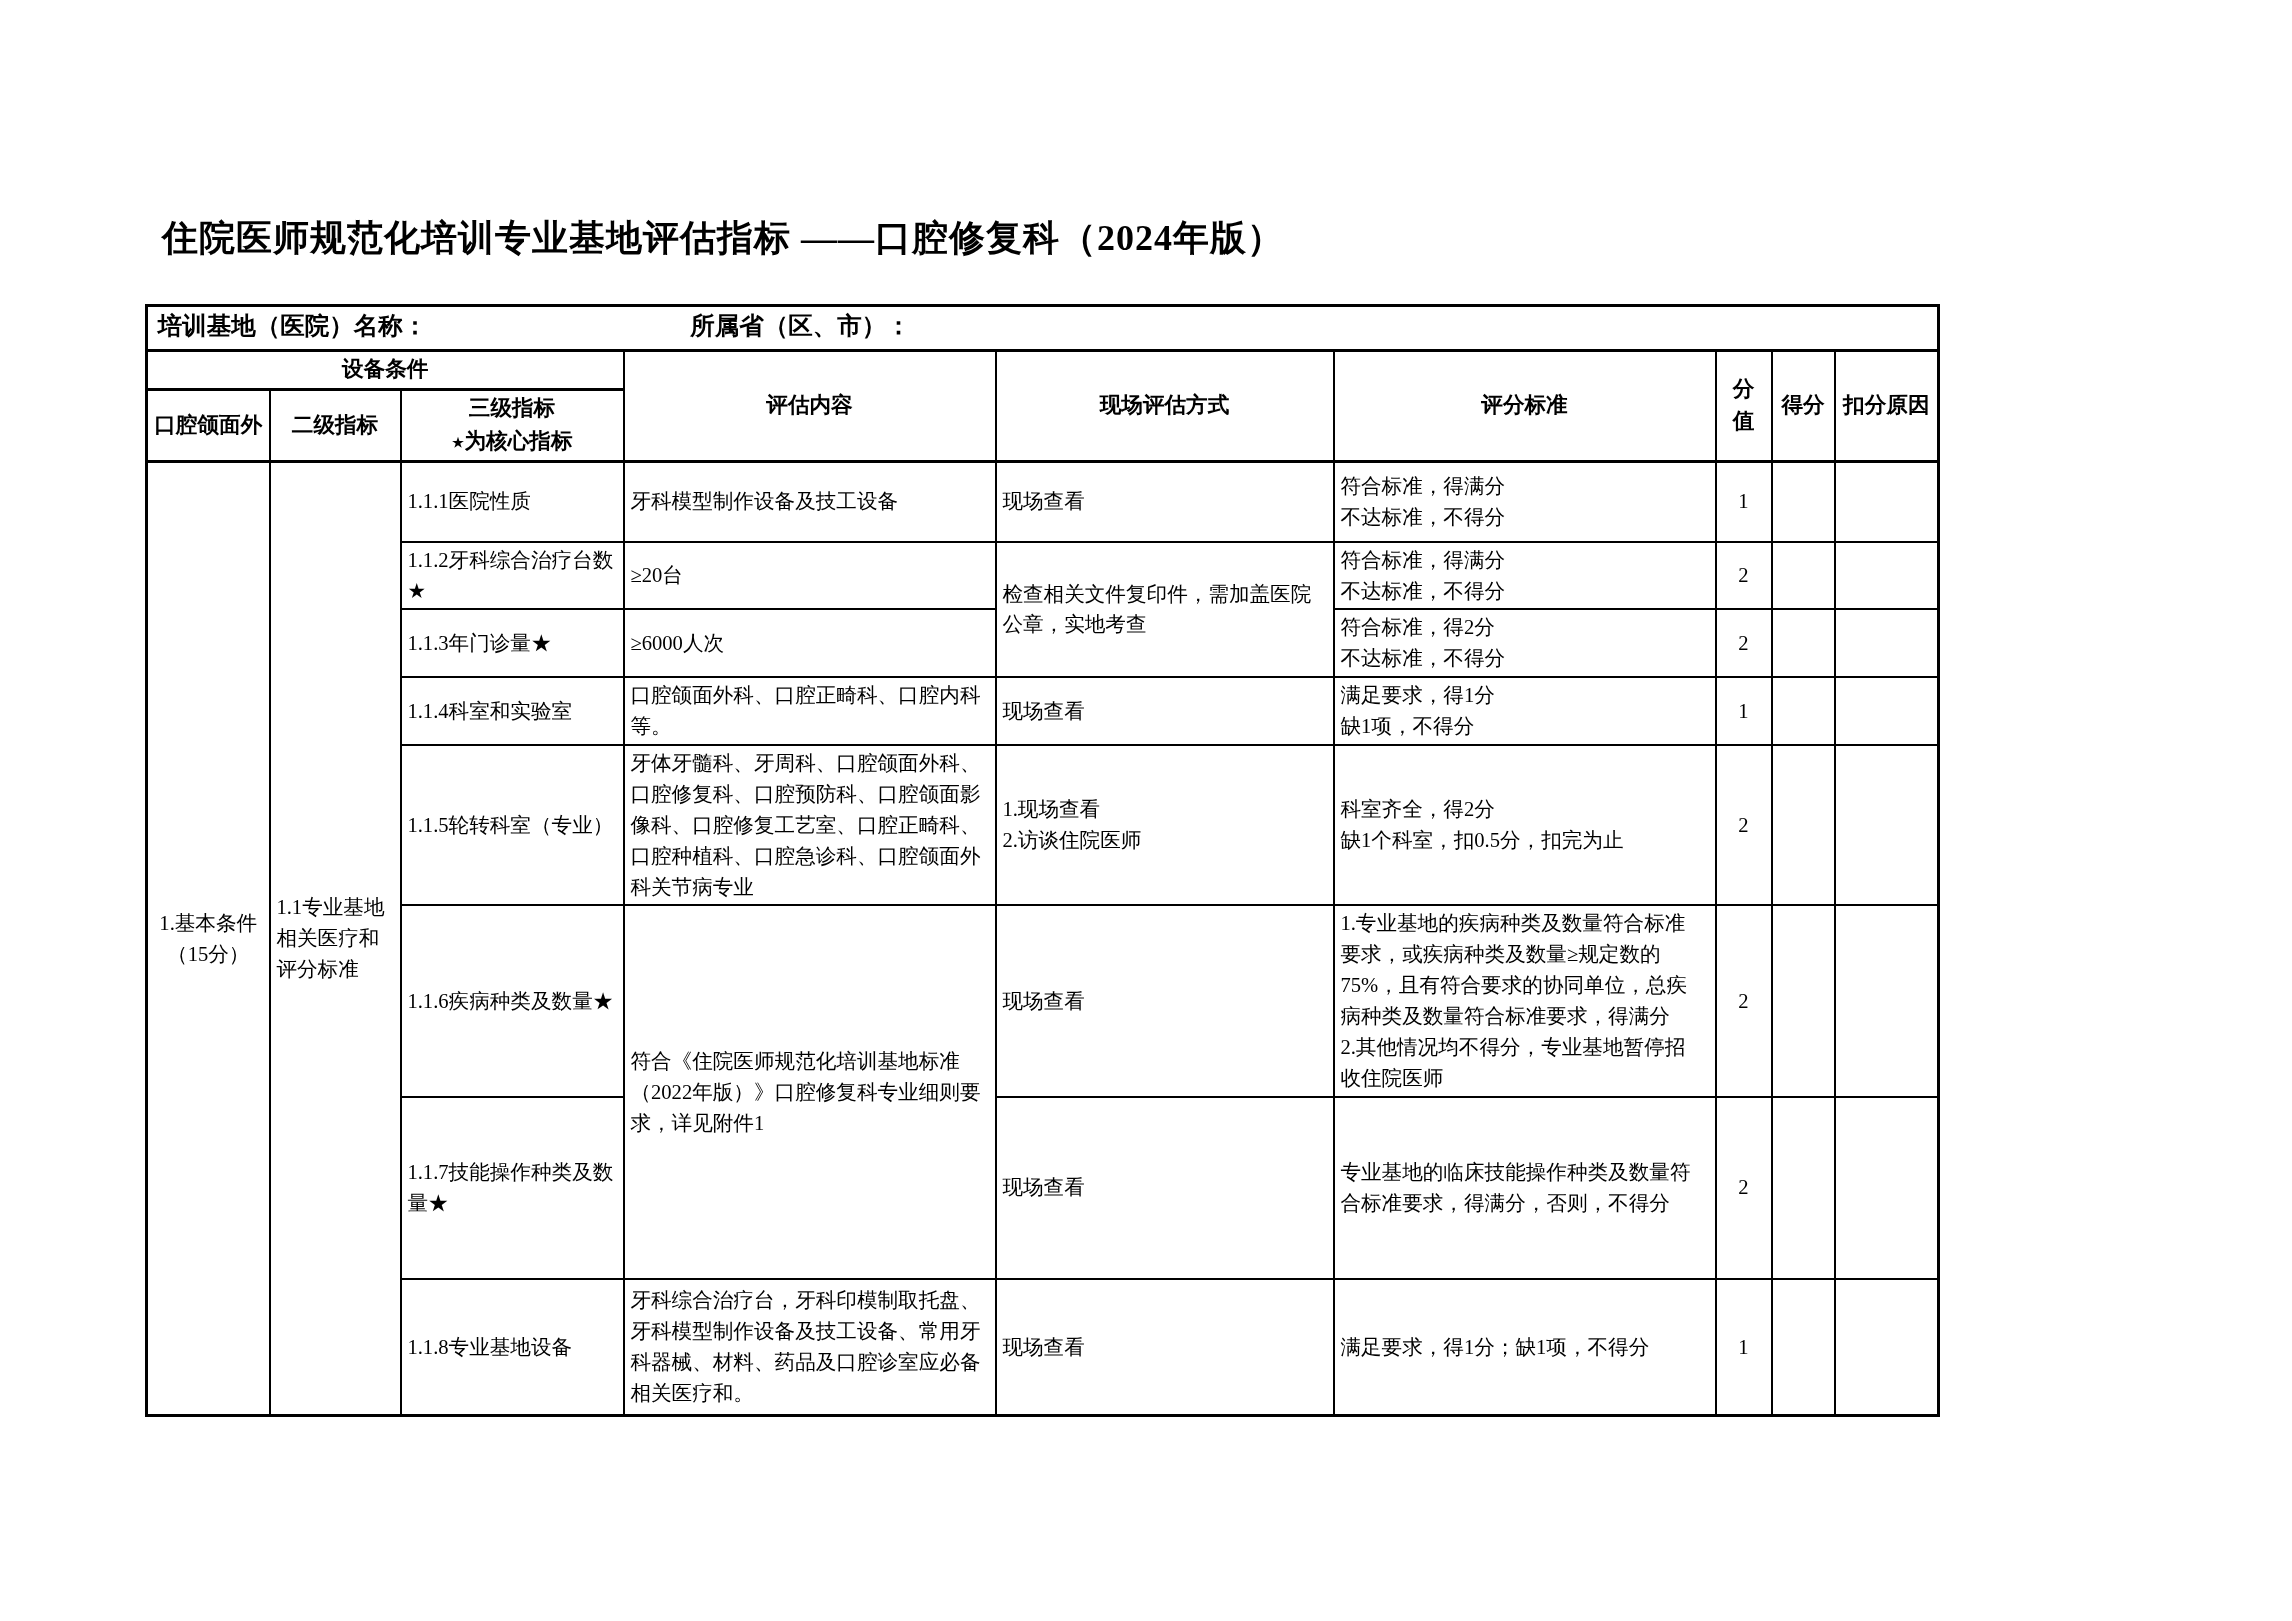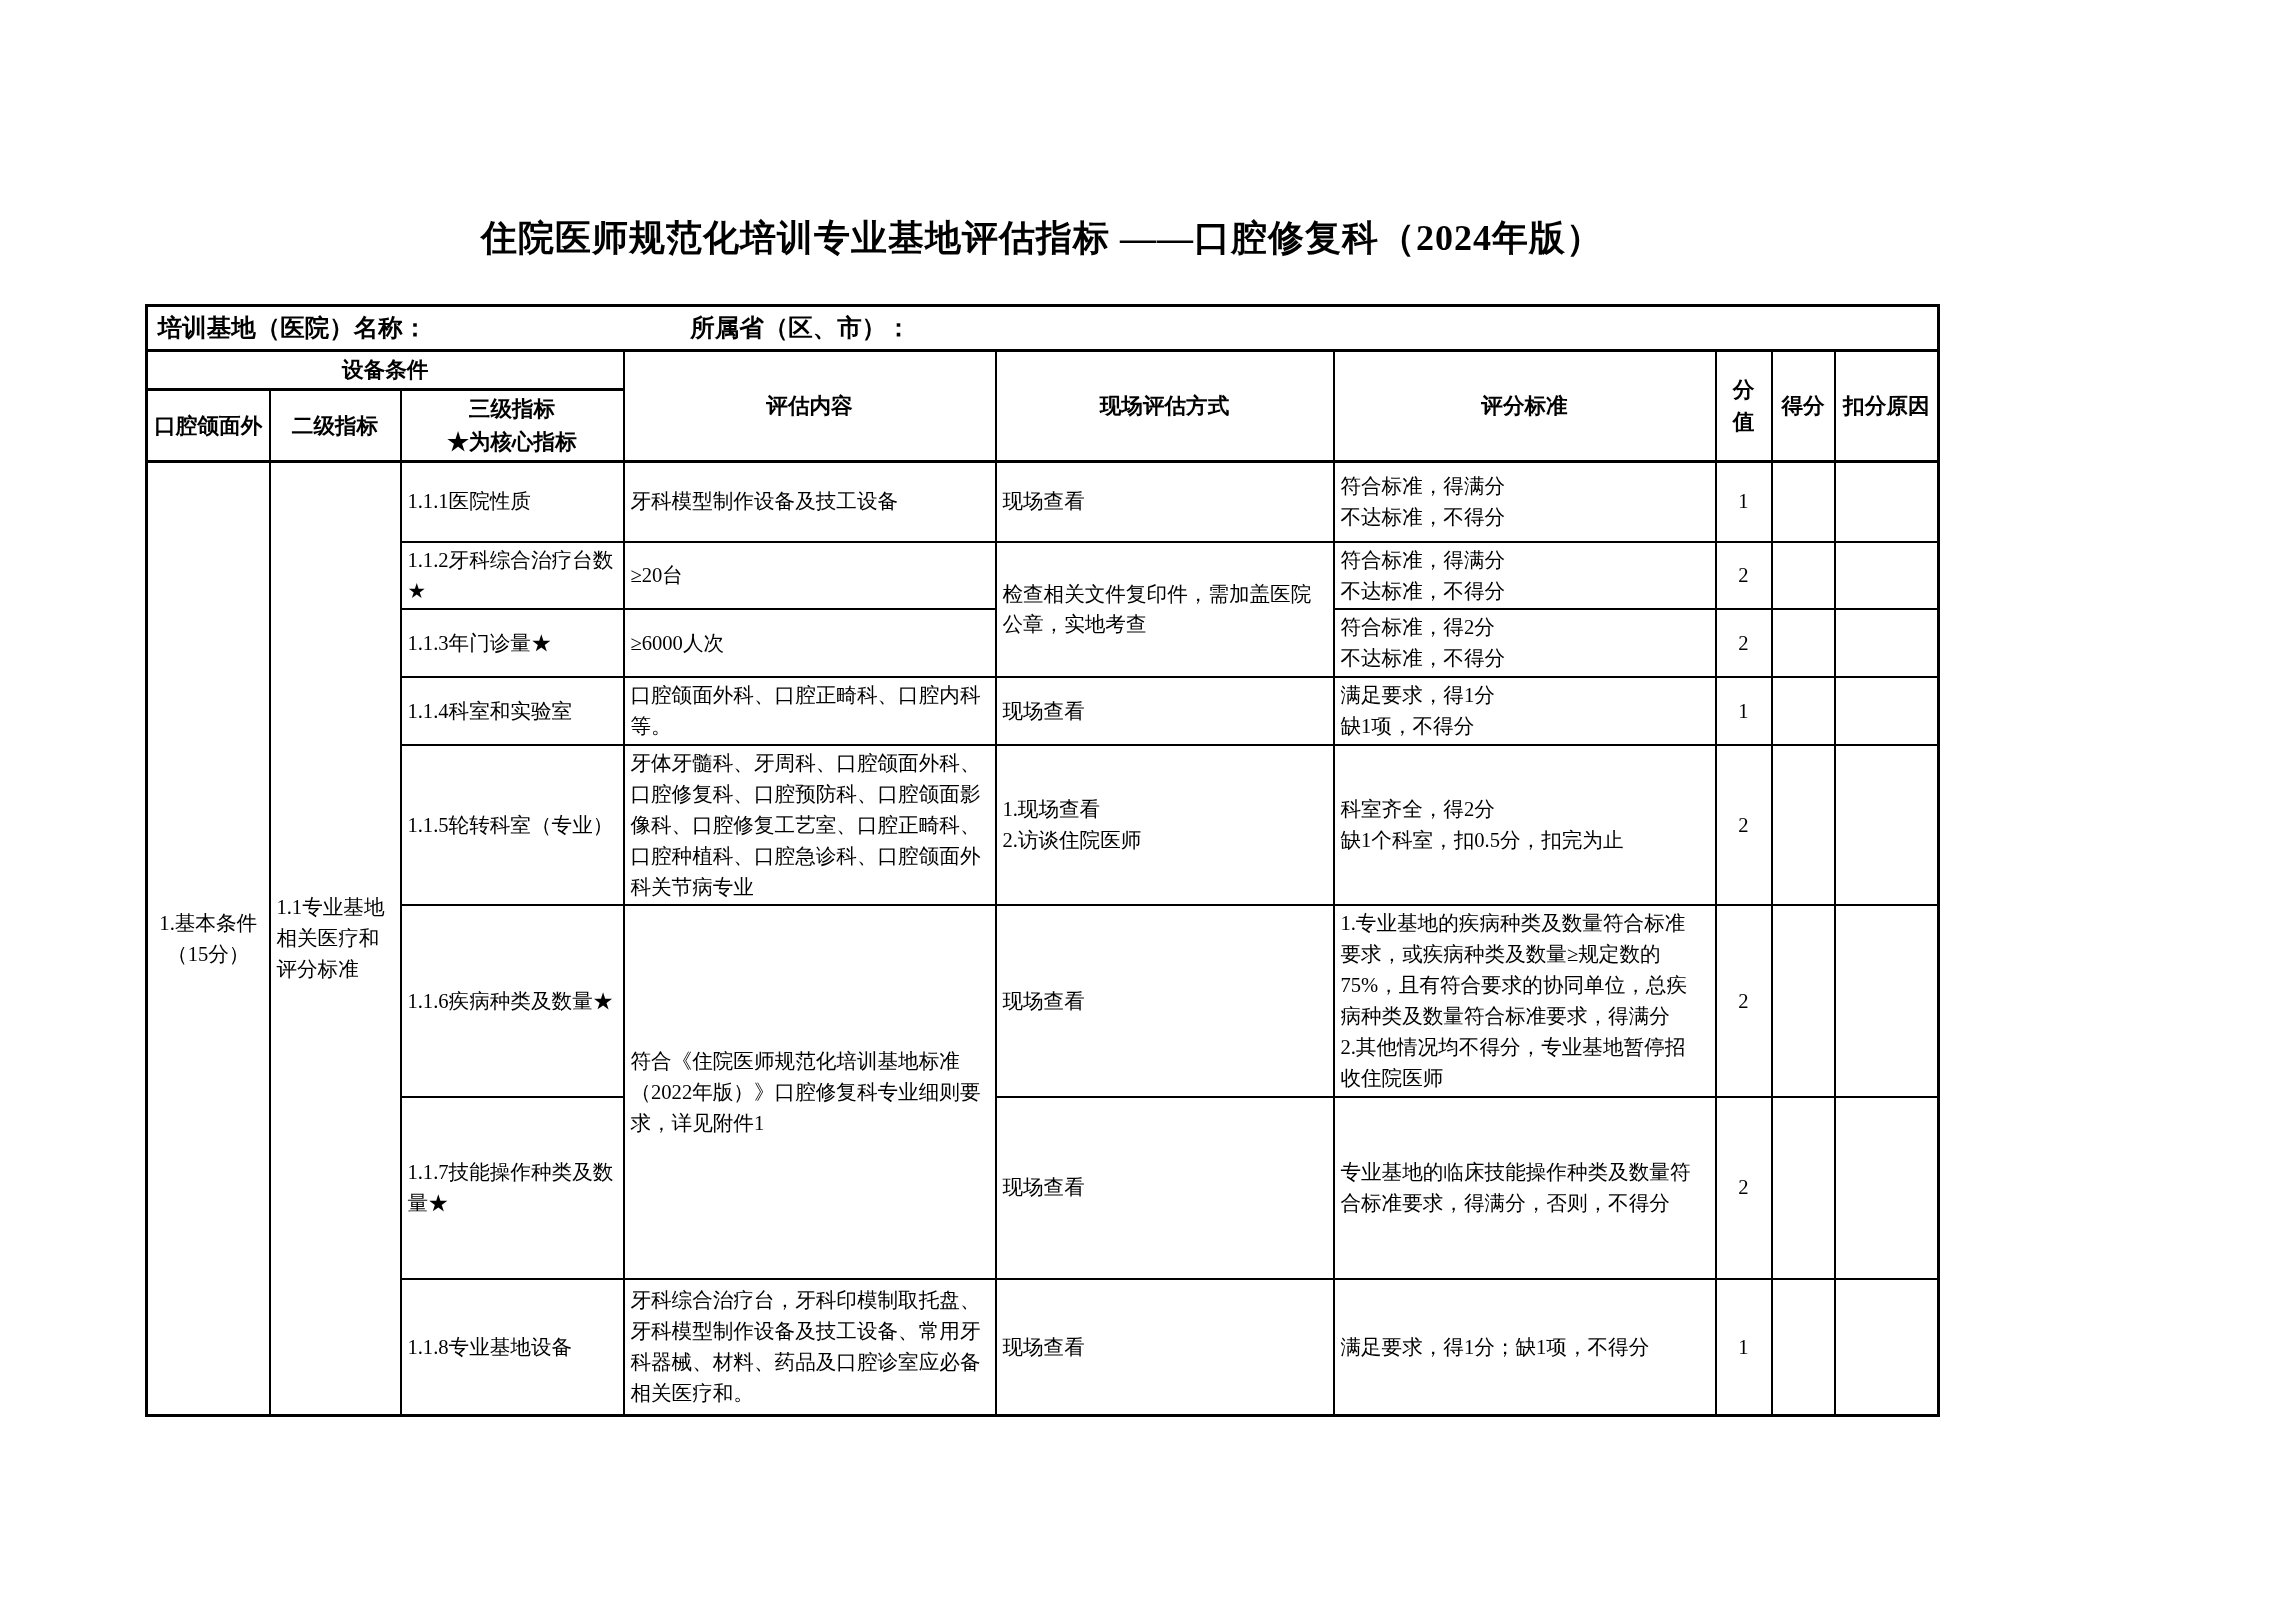--- a/index.html
+++ b/index.html
@@ -9,8 +9,8 @@
     color:#000;
   }
   .title{
-    position:absolute;left:145px;top:214px;width:1794px;
-    text-align:center;font-size:36px;font-weight:bold;letter-spacing:1px;
+    position:absolute;left:162px;top:214px;width:1794px;
+    font-size:36px;font-weight:bold;letter-spacing:1px;
     white-space:pre-line;
   }
   table.sheet{

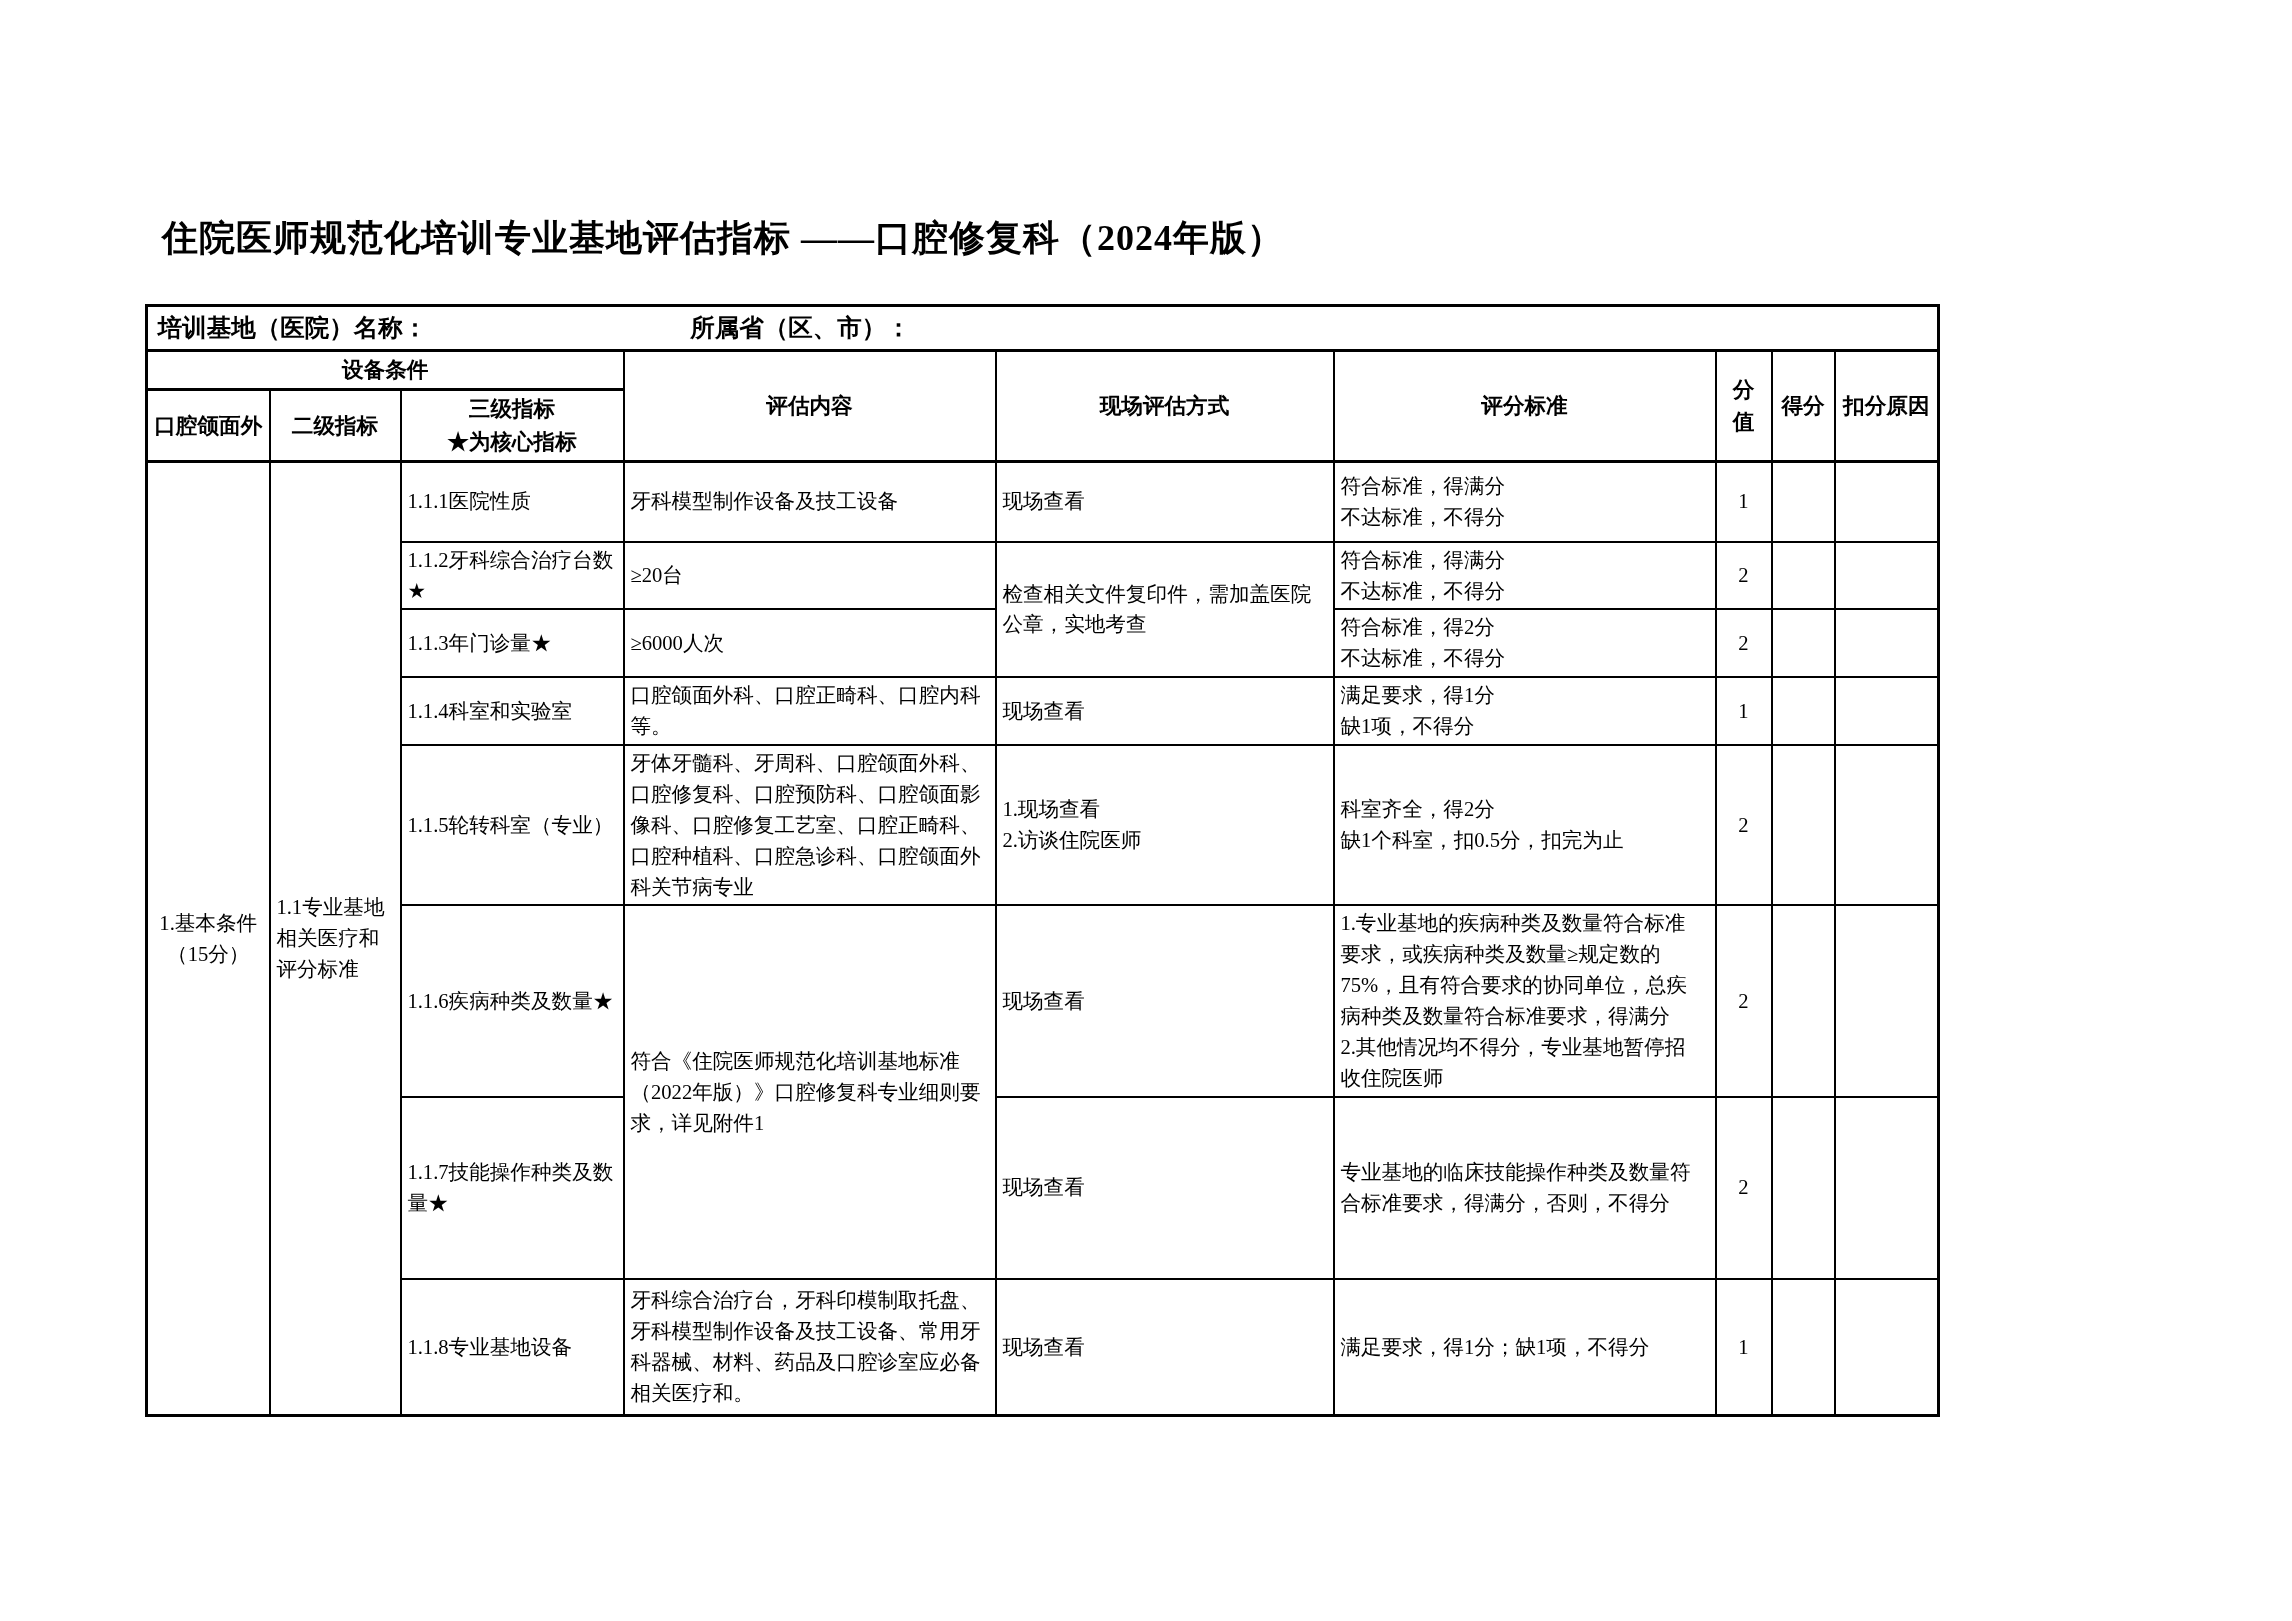--- a/index.html
+++ b/index.html
@@ -30,7 +30,7 @@
   }
   td.c{text-align:center;padding:2px 2px;}
   td.hd{font-weight:bold;text-align:center;font-size:21.6px;}
-  tr.thick td{border-bottom-width:3.9px;}
+  tr.thick td{border-bottom-width:3.9px;font-family:Liberation Mono, monospace;}
   td.vthick{border-left-width:2.9px;}
   .inforow td{font-weight:bold;font-size:24.5px;padding-left:9.8px;}
   .sp{display:inline-block;width:263px;}

